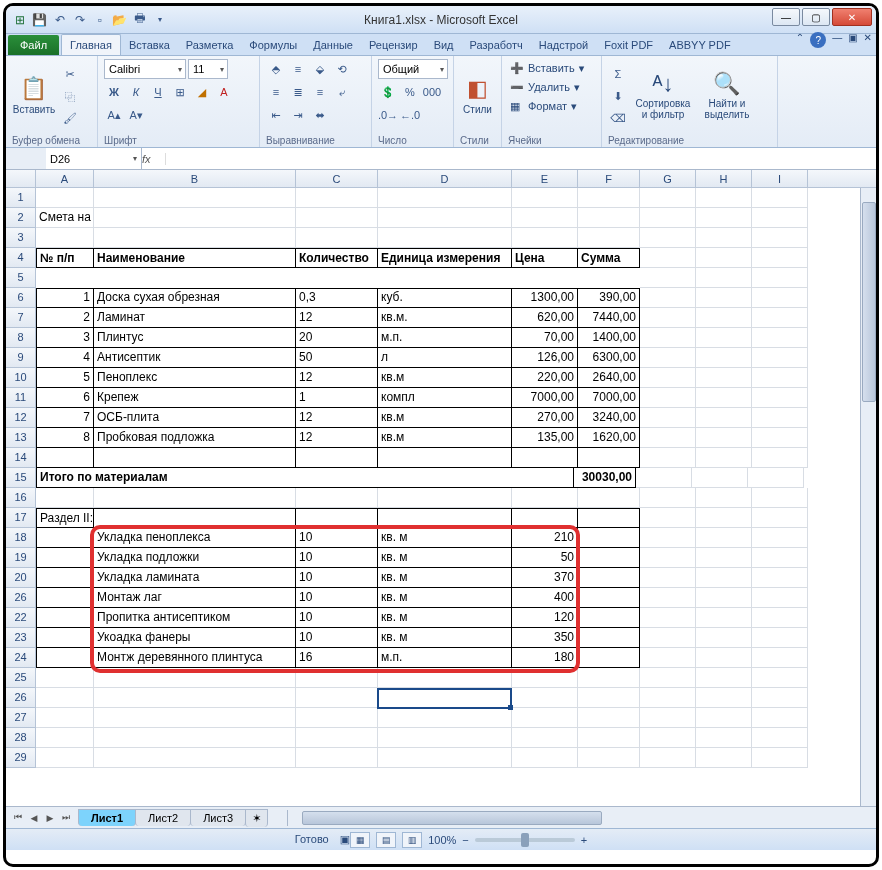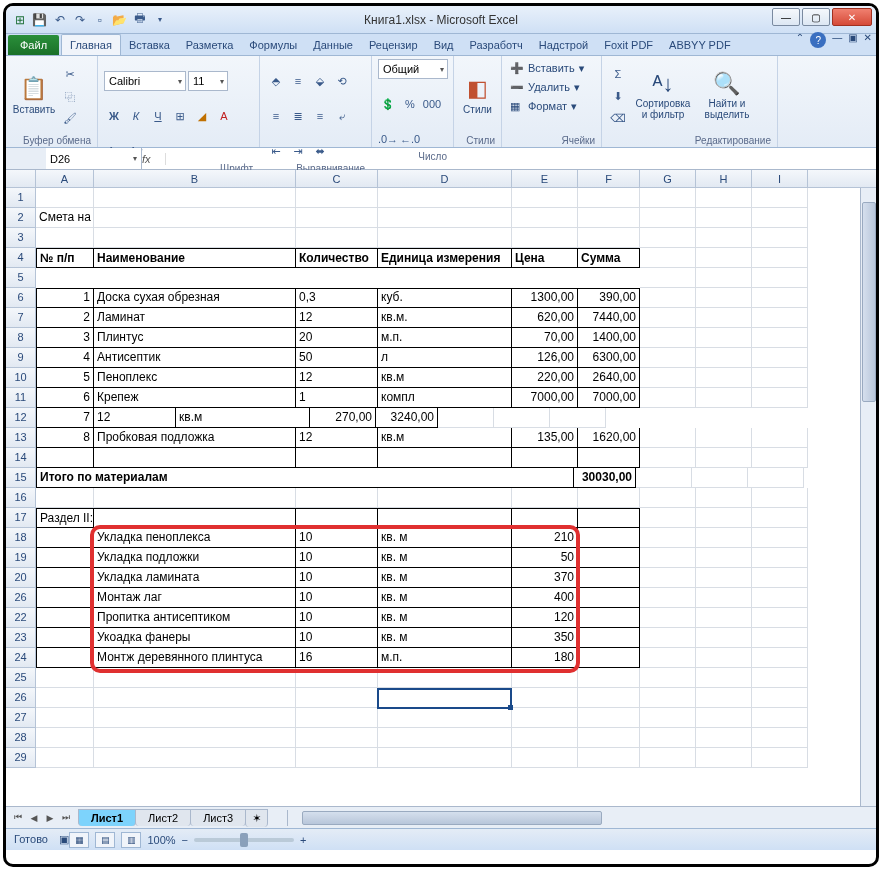--- a/index.html
+++ b/index.html
@@ -31,7 +31,7 @@
 .big-btn { display: flex; flex-direction: column; align-items: center; justify-content: center; width: 44px; cursor: pointer; font-size: 10px; color: #2a4a7a; text-align: center; line-height: 1.1; }
 .big-btn .icon { font-size: 22px; margin-bottom: 2px; }
 .small-btn-col { display: flex; flex-direction: column; gap: 2px; justify-content: center; }
-.small-btn-row { display: flex; gap: 2px; margin-top: 12px; }
+.small-btn-row { display: flex; gap: 2px; }
 .small-btn { width: 20px; height: 20px; display: flex; align-items: center; justify-content: center; cursor: pointer; font-size: 11px; color: #3a5a8a; border: 1px solid transparent; }
 .combo { height: 20px; border: 1px solid #aab8cc; background: #fff; font-size: 11px; padding: 0 16px 0 4px; display: flex; align-items: center; position: relative; cursor: pointer; }
 .combo::after { content: '▾'; position: absolute; right: 3px; font-size: 8px; color: #555; }

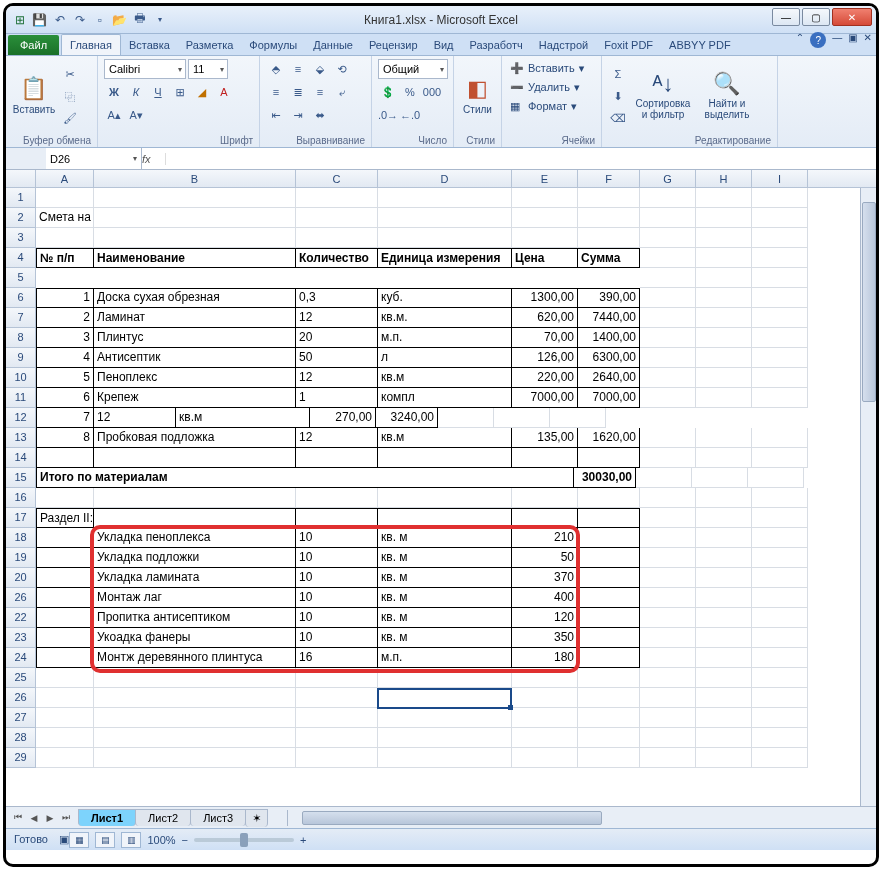--- a/index.html
+++ b/index.html
@@ -26,7 +26,7 @@
 
 .ribbon { height: 92px; background: linear-gradient(#f2f6fb, #e4ecf6); border-bottom: 1px solid #9fb7d4; display: flex; }
 .ribbon-group { border-right: 1px solid #c5d3e6; padding: 3px 6px 1px; display: flex; flex-direction: column; justify-content: space-between; position: relative; }
-.ribbon-group-label { text-align: right; font-size: 10px; color: #5a6a8a; padding-top: 2px; }
+.ribbon-group-label { text-align: left; font-size: 10px; color: #5a6a8a; padding-top: 2px; }
 .group-content { display: flex; gap: 4px; flex: 1; }
 .big-btn { display: flex; flex-direction: column; align-items: center; justify-content: center; width: 44px; cursor: pointer; font-size: 10px; color: #2a4a7a; text-align: center; line-height: 1.1; }
 .big-btn .icon { font-size: 22px; margin-bottom: 2px; }

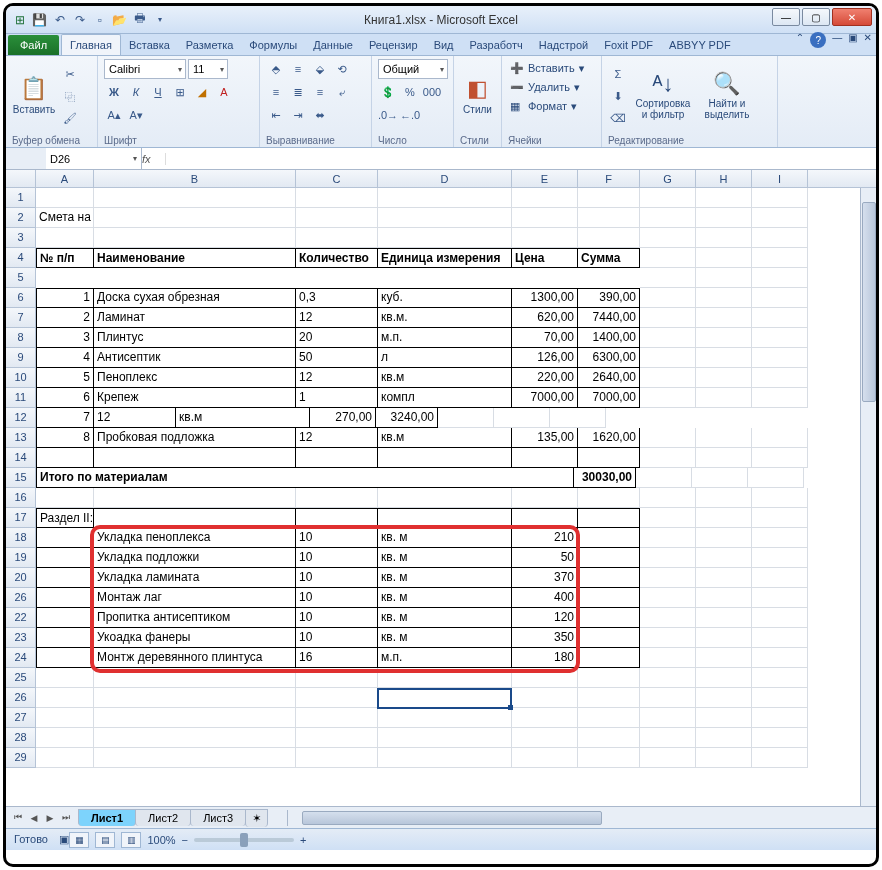--- a/index.html
+++ b/index.html
@@ -406,6 +406,7 @@
         <div class="row">
           <div class="rh">12</div>
           <div class="cell cA tb tb-l right">7</div>
+          <div class="cell cB tb">ОСБ-плита</div>
           <div class="cell cC tb center">12</div>
           <div class="cell cD tb center">кв.м</div>
           <div class="cell cE tb right">270,00</div>

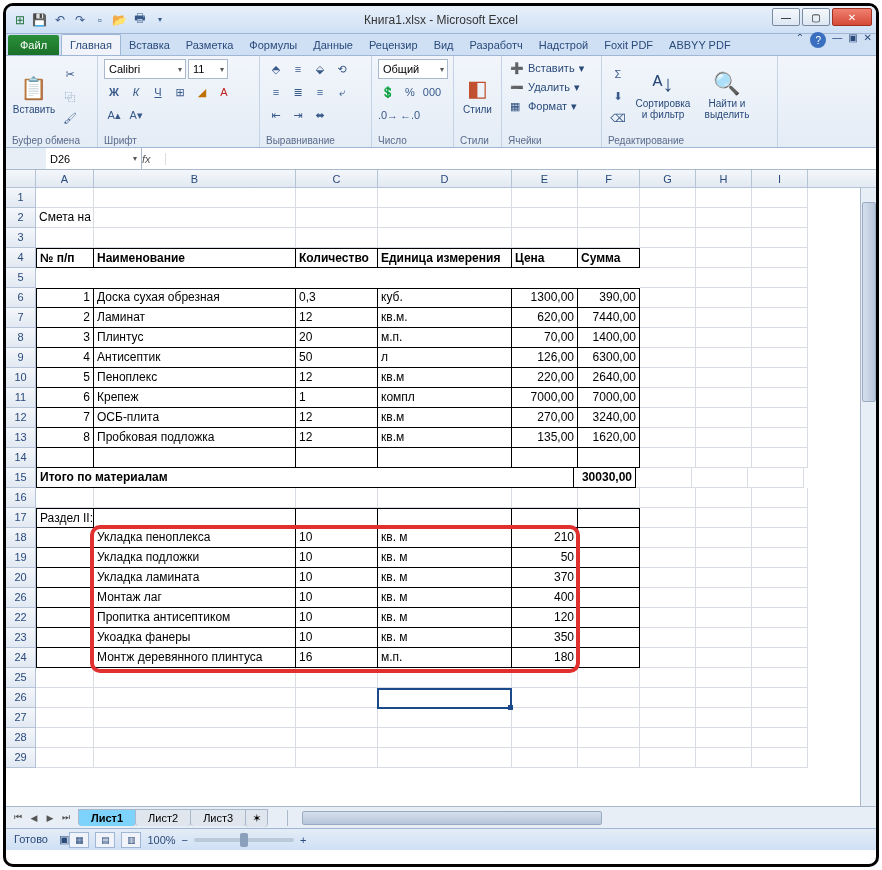--- a/index.html
+++ b/index.html
@@ -82,7 +82,7 @@
 .hscroll-thumb { position: absolute; left: 14px; top: 1px; height: 14px; width: 300px; background: linear-gradient(#d5dfed, #b8c6da); border: 1px solid #9aaac0; border-radius: 2px; }
 
 
-.status-bar { height: 22px; background: linear-gradient(#e4ecf6, #cfe0f5); border-top: 1px solid #9fb7d4; display: flex; align-items: center; padding: 0 8px; font-size: 11px; color: #2a4a7a; justify-content: flex-start; }
+.status-bar { height: 22px; background: linear-gradient(#e4ecf6, #cfe0f5); border-top: 1px solid #9fb7d4; display: flex; align-items: center; padding: 0 8px; font-size: 11px; color: #2a4a7a; justify-content: center; }
 .status-right { display: flex; align-items: center; gap: 6px; }
 .view-btn { width: 20px; height: 16px; border: 1px solid #9fb7d4; background: #f0f4fa; cursor: pointer; display: flex; align-items: center; justify-content: center; font-size: 9px; }
 .zoom-slider { width: 100px; height: 4px; background: #bacad8; position: relative; border-radius: 2px; }

